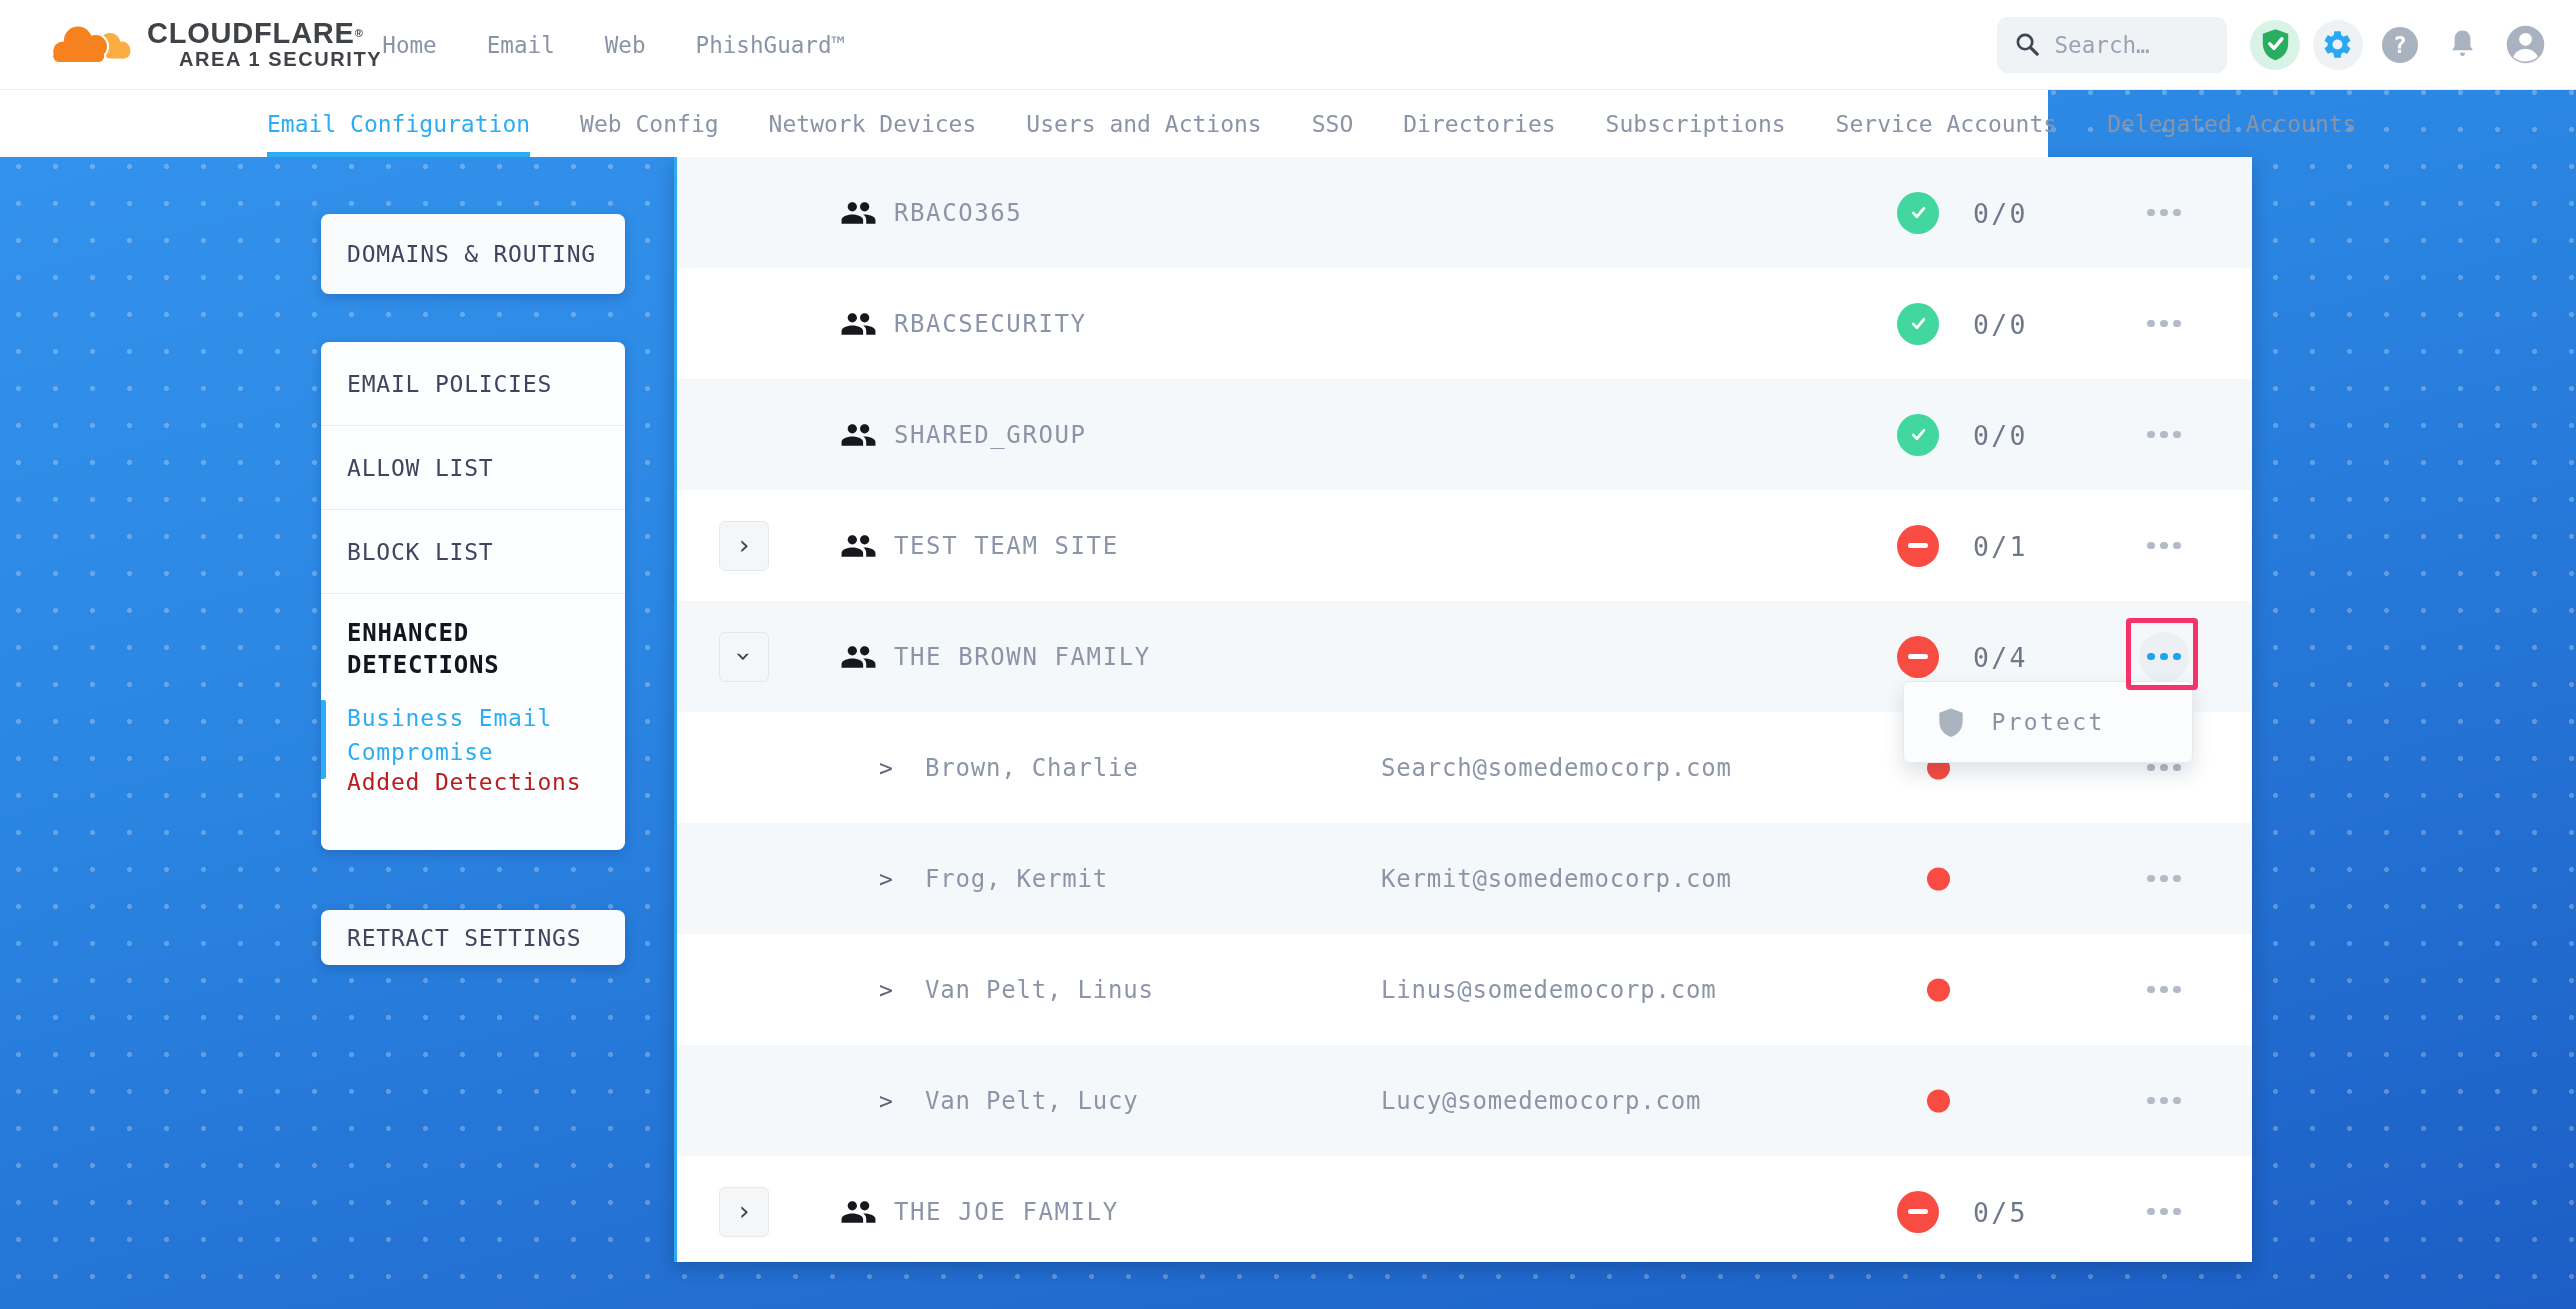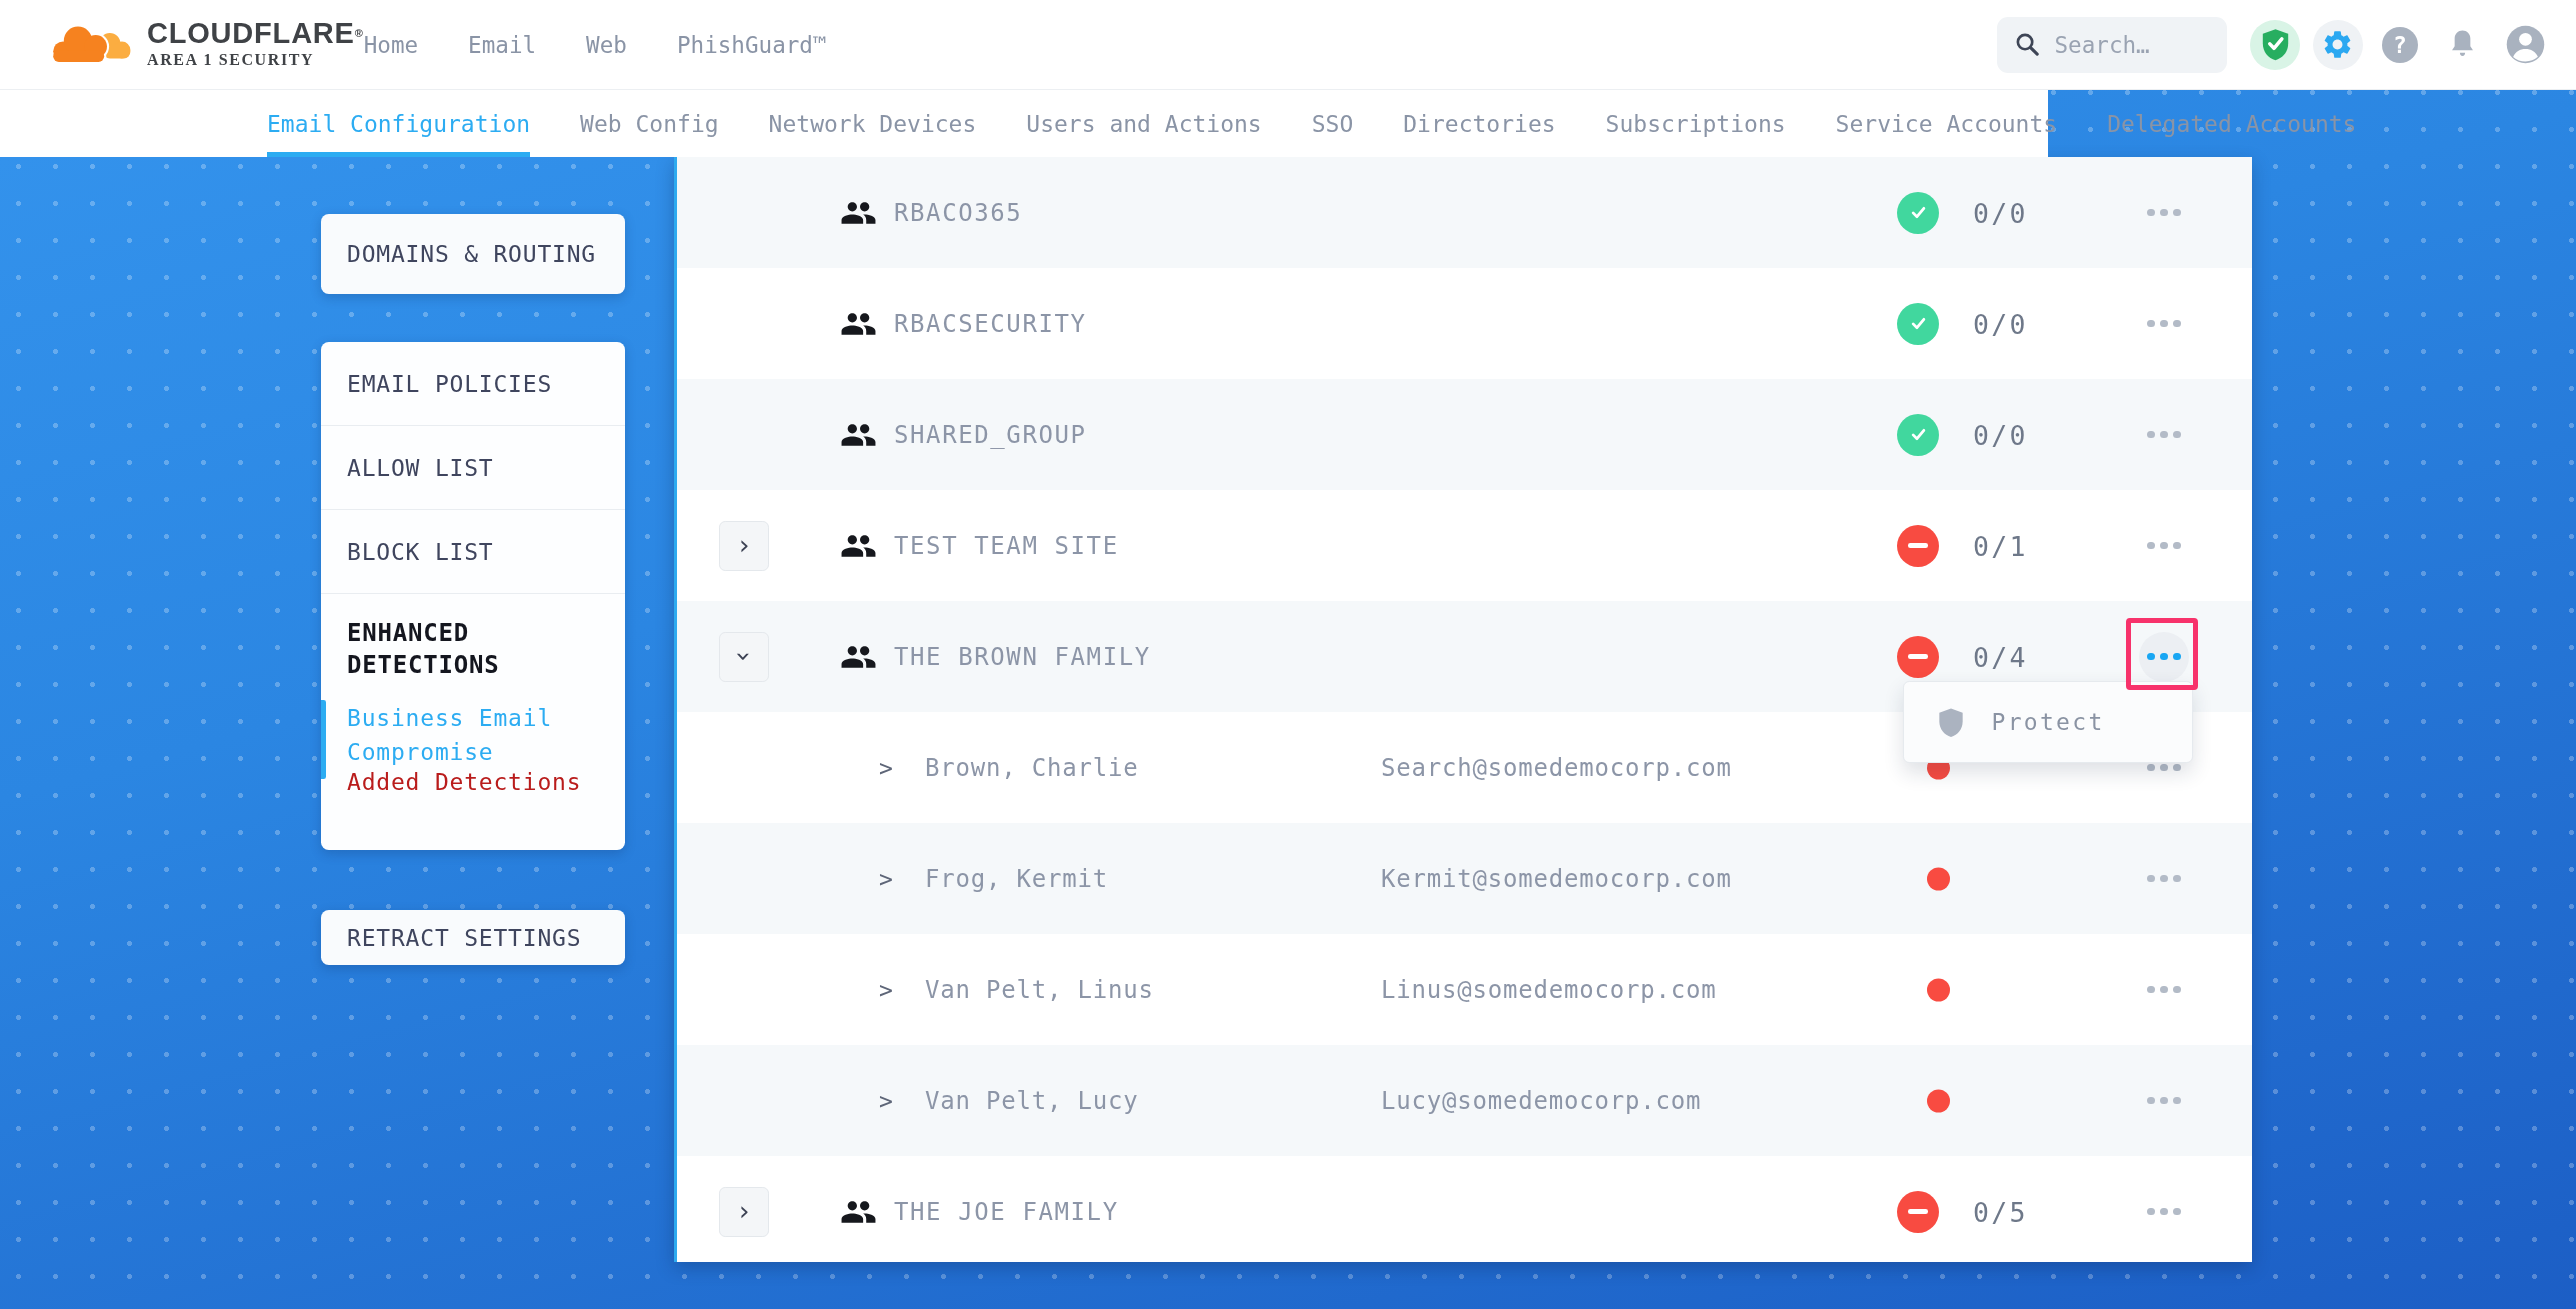--- a/index.html
+++ b/index.html
@@ -24,8 +24,8 @@
   .logo-text1 { font-family:"Liberation Sans", sans-serif; font-weight:bold;
     font-size:29px; letter-spacing:0.8px; color:#3F4246; line-height:30px; }
   .logo-text1 .reg { font-size:11px; vertical-align:top; }
-  .logo-text2 { font-family:Liberation Serif, serif; font-weight:bold;
-    font-size:16px; letter-spacing:1.6px; color:#3F4246; line-height:23px; }
+  .logo-text2 { font-family:Liberation Sans, sans-serif; font-weight:bold;
+    font-size:20px; letter-spacing:1.6px; color:#3F4246; line-height:23px;margin-left:32px; }
   .top-nav { display:flex; gap:50px; }
   .top-nav .nav-item { font-size:22.6px; color:#8A94A6; cursor:pointer; white-space:nowrap; }
 

